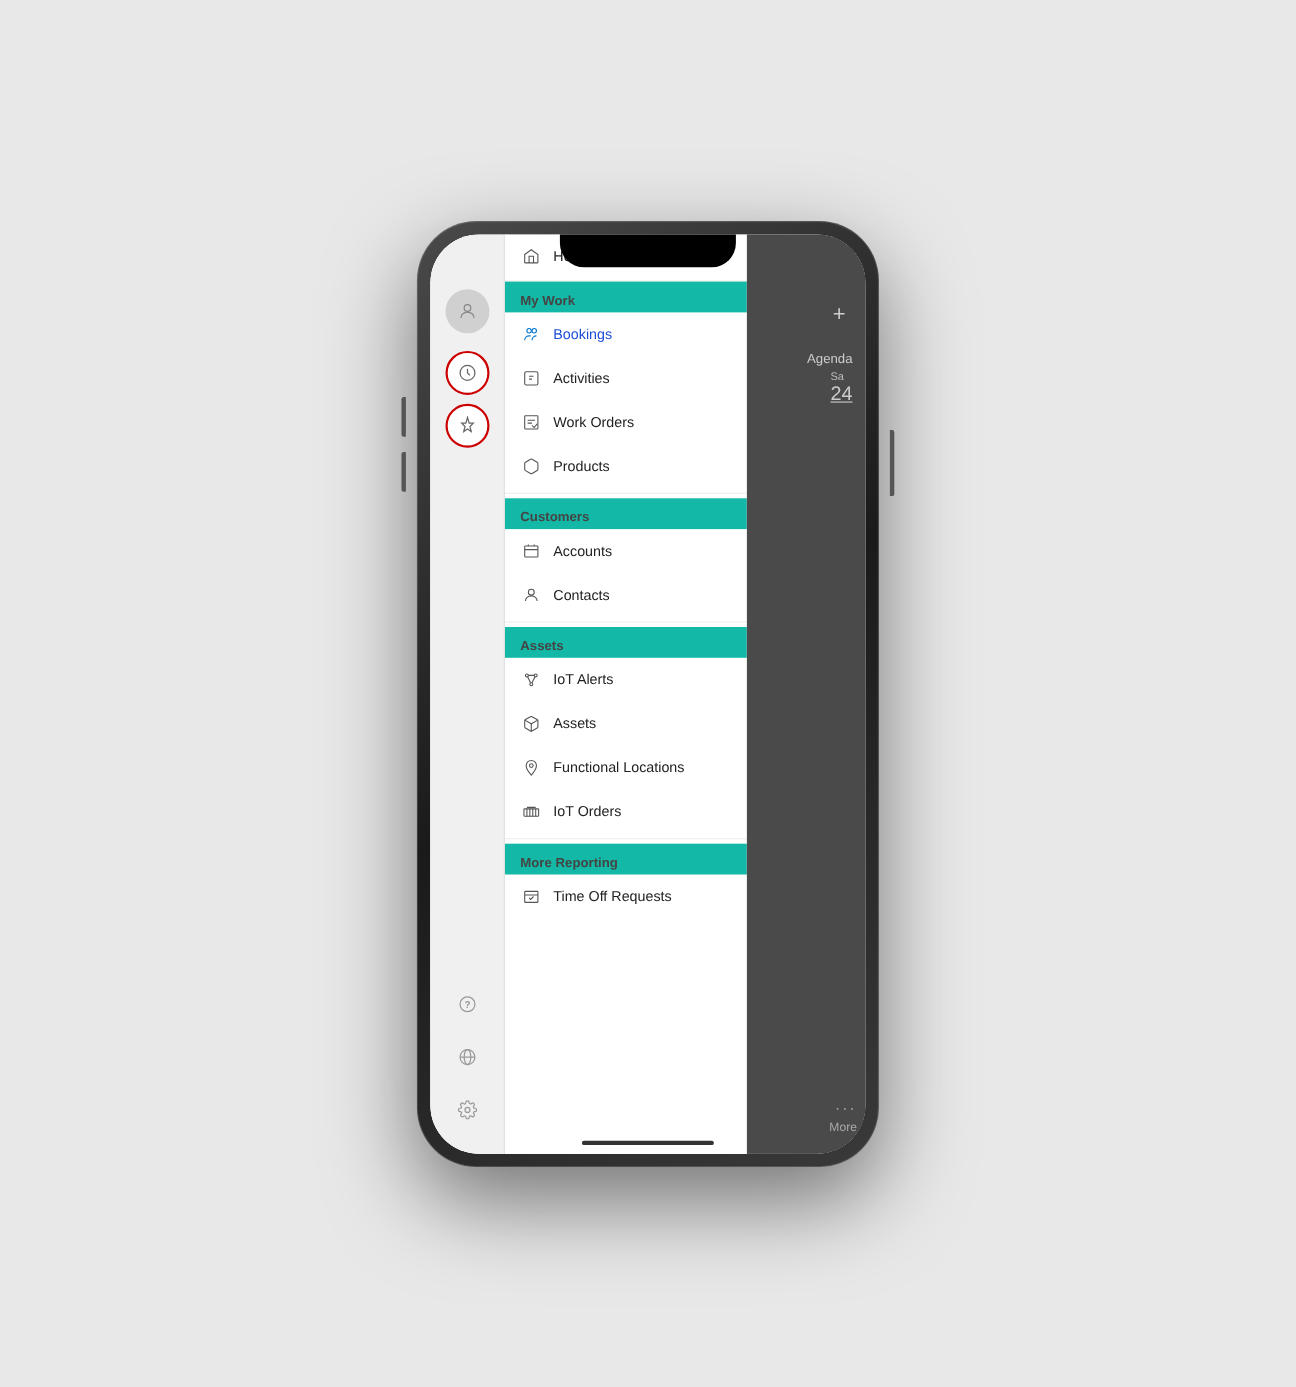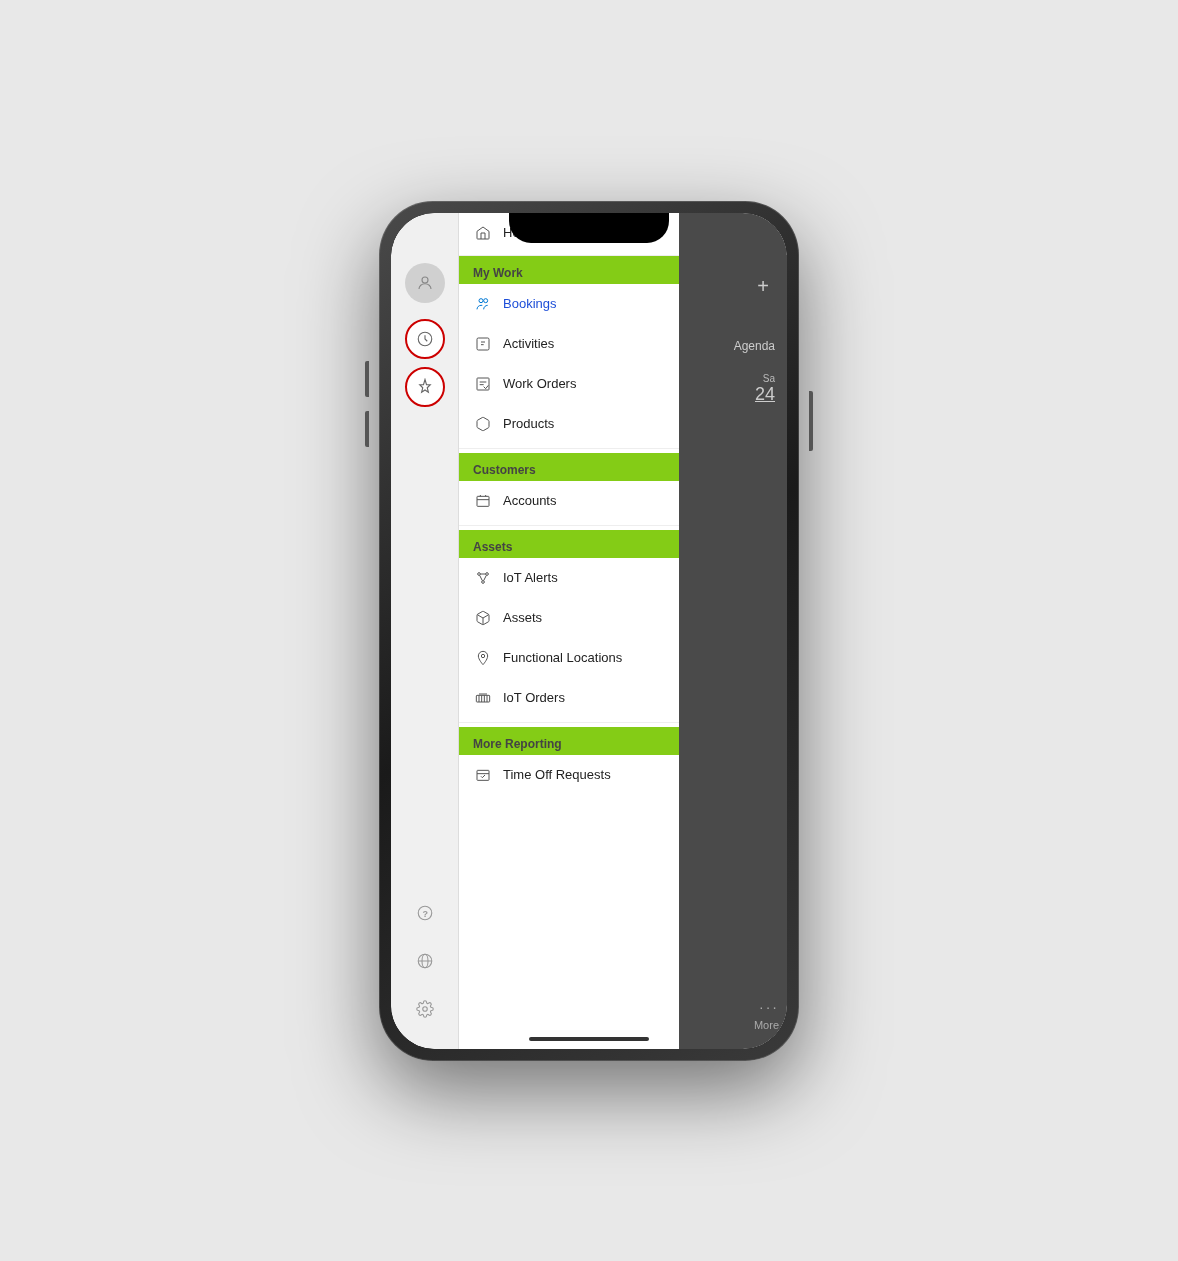--- a/index.html
+++ b/index.html
@@ -210,7 +210,7 @@
       font-size: 12px;
       font-weight: 600;
       color: #444;
-      background: #84cc16;
+      background: #14b8a6;
     }
 
     .divider {

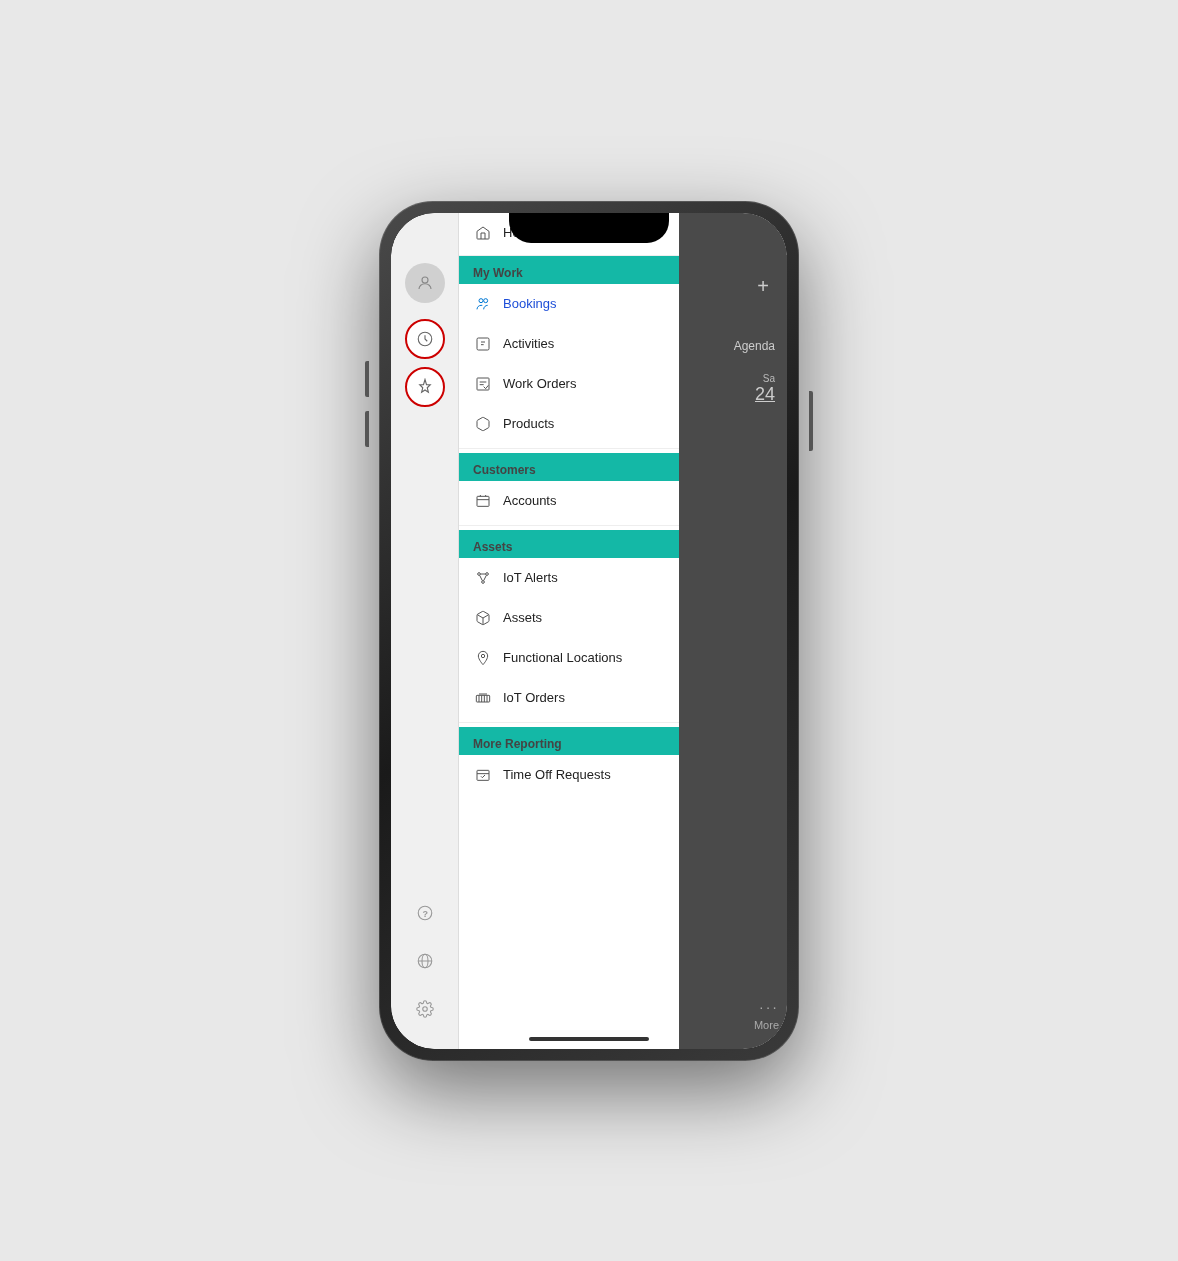--- a/index.html
+++ b/index.html
@@ -252,7 +252,7 @@
       font-size: 12px;
       text-align: right;
       padding-right: 4px;
-      margin-top: 36px;
+      margin-top: 16px;
     }
 
     .date-block {

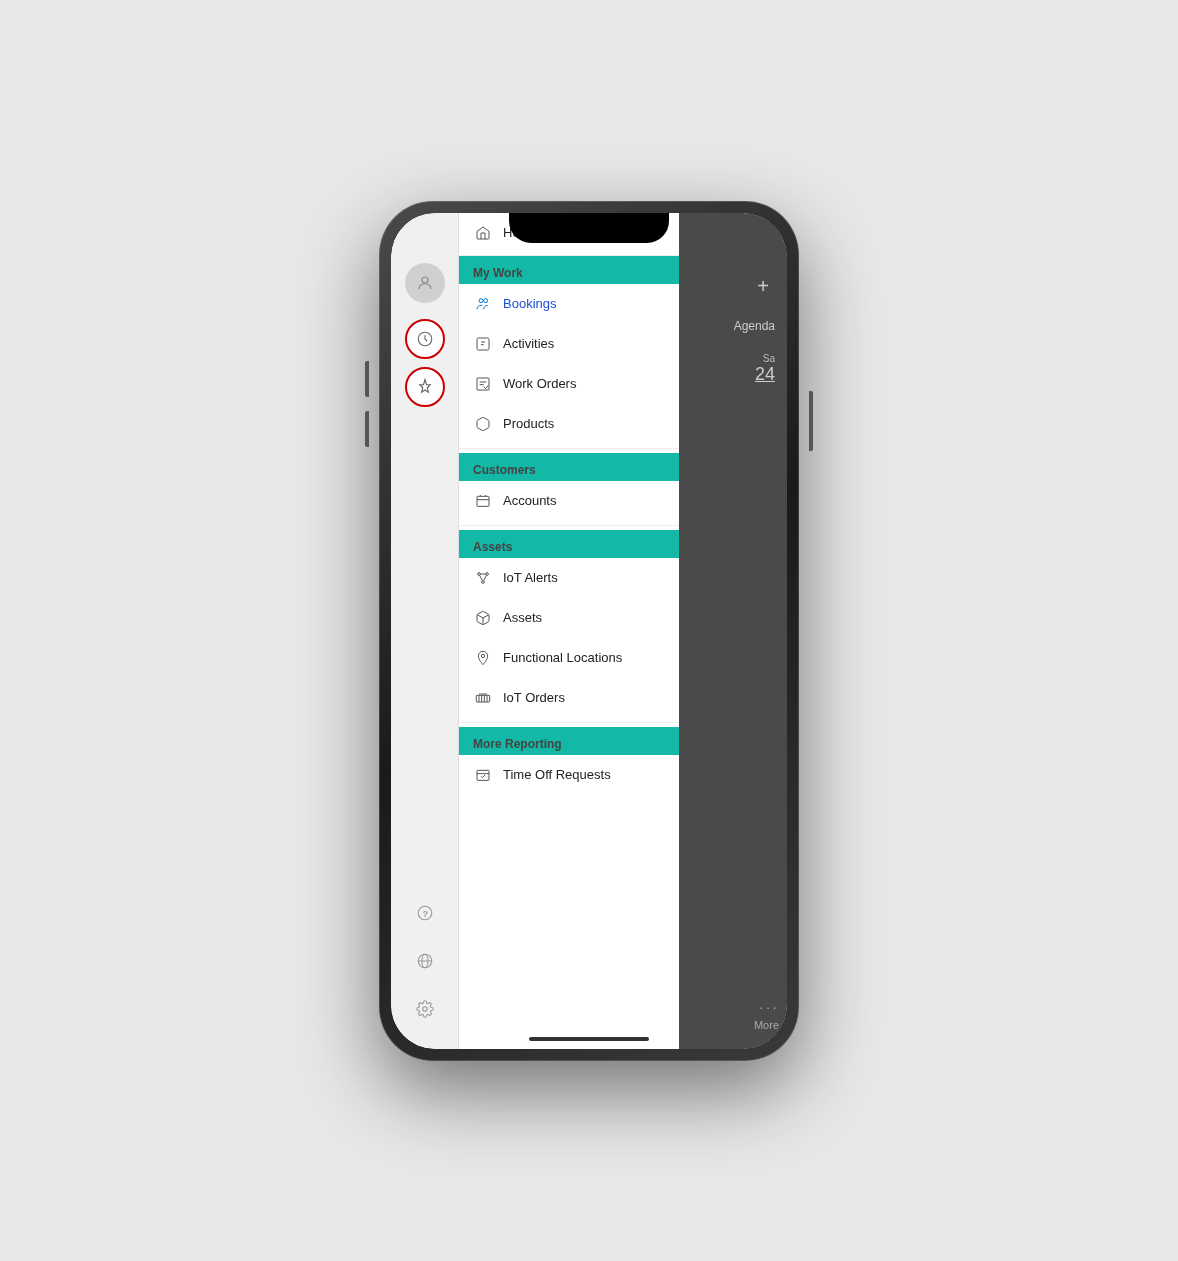--- a/index.html
+++ b/index.html
@@ -256,9 +256,8 @@
     }
 
     .date-block {
-      text-align: right;
       padding-right: 4px;
-      margin-top: 20px;
+      margin-top: 4px;
     }
 
     .date-day {

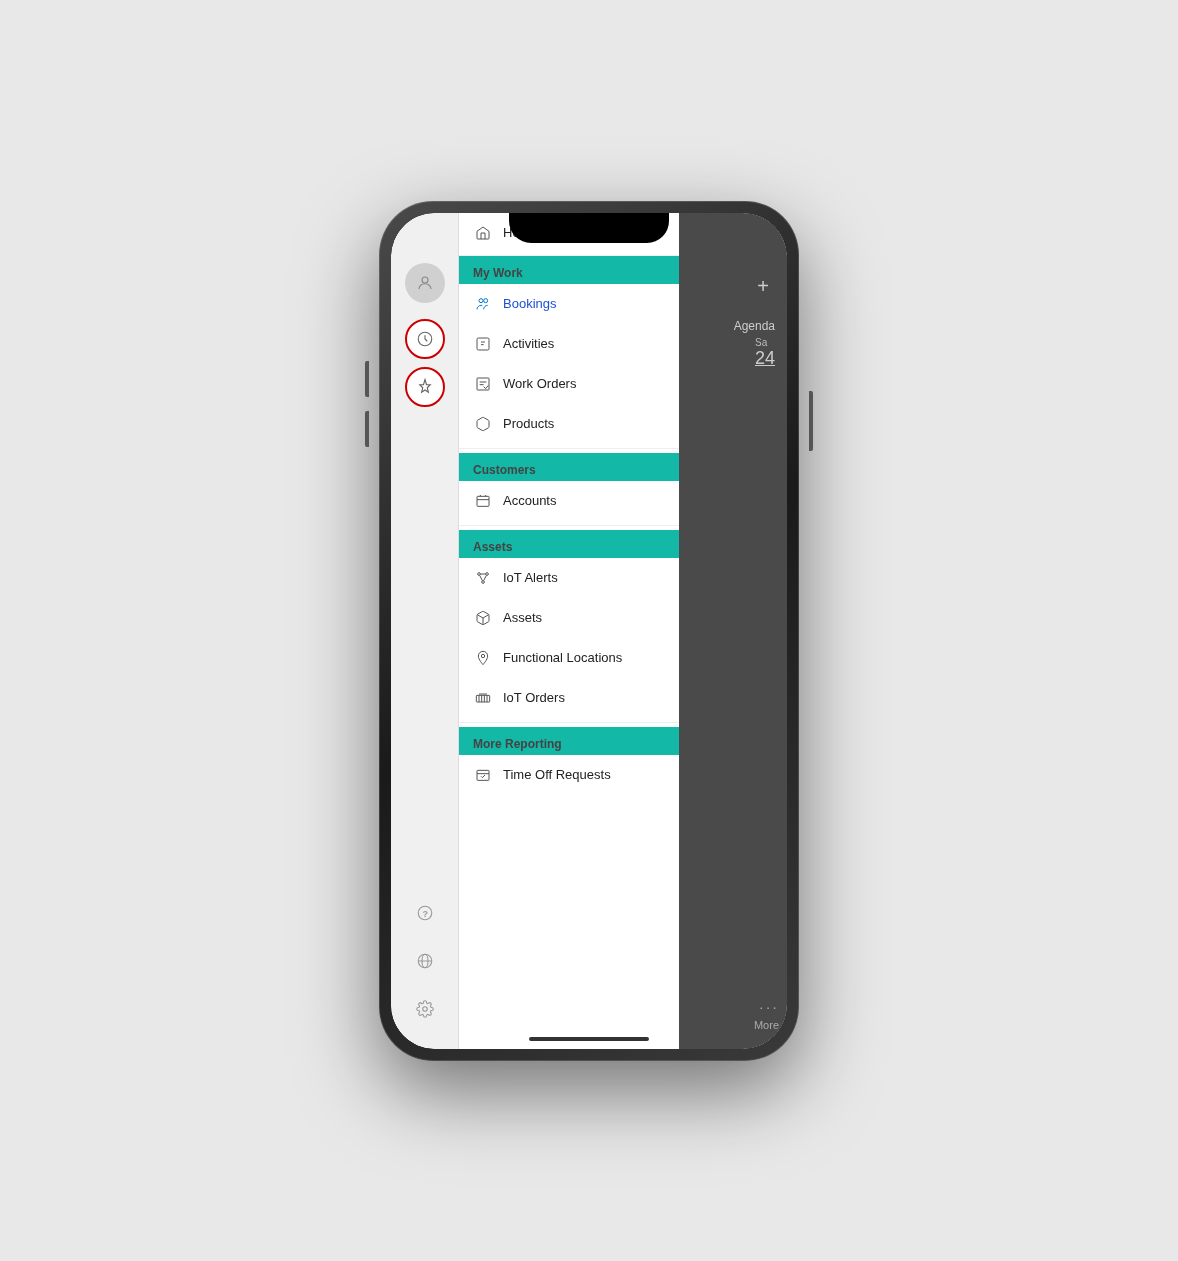--- a/index.html
+++ b/index.html
@@ -443,6 +443,15 @@
             <span class="item-text">Accounts</span>
           </div>
 
+          <div class="menu-item">
+            <div class="item-icon">
+              <svg width="16" height="16" viewBox="0 0 24 24" fill="none" stroke="#555" stroke-width="1.5">
+                <circle cx="12" cy="8" r="4"></circle>
+                <path d="M4 20c0-4 3.6-7 8-7s8 3 8 7"></path>
+              </svg>
+            </div>
+            <span class="item-text">Contacts</span>
+          </div>
 
           <div class="divider"></div>
 

